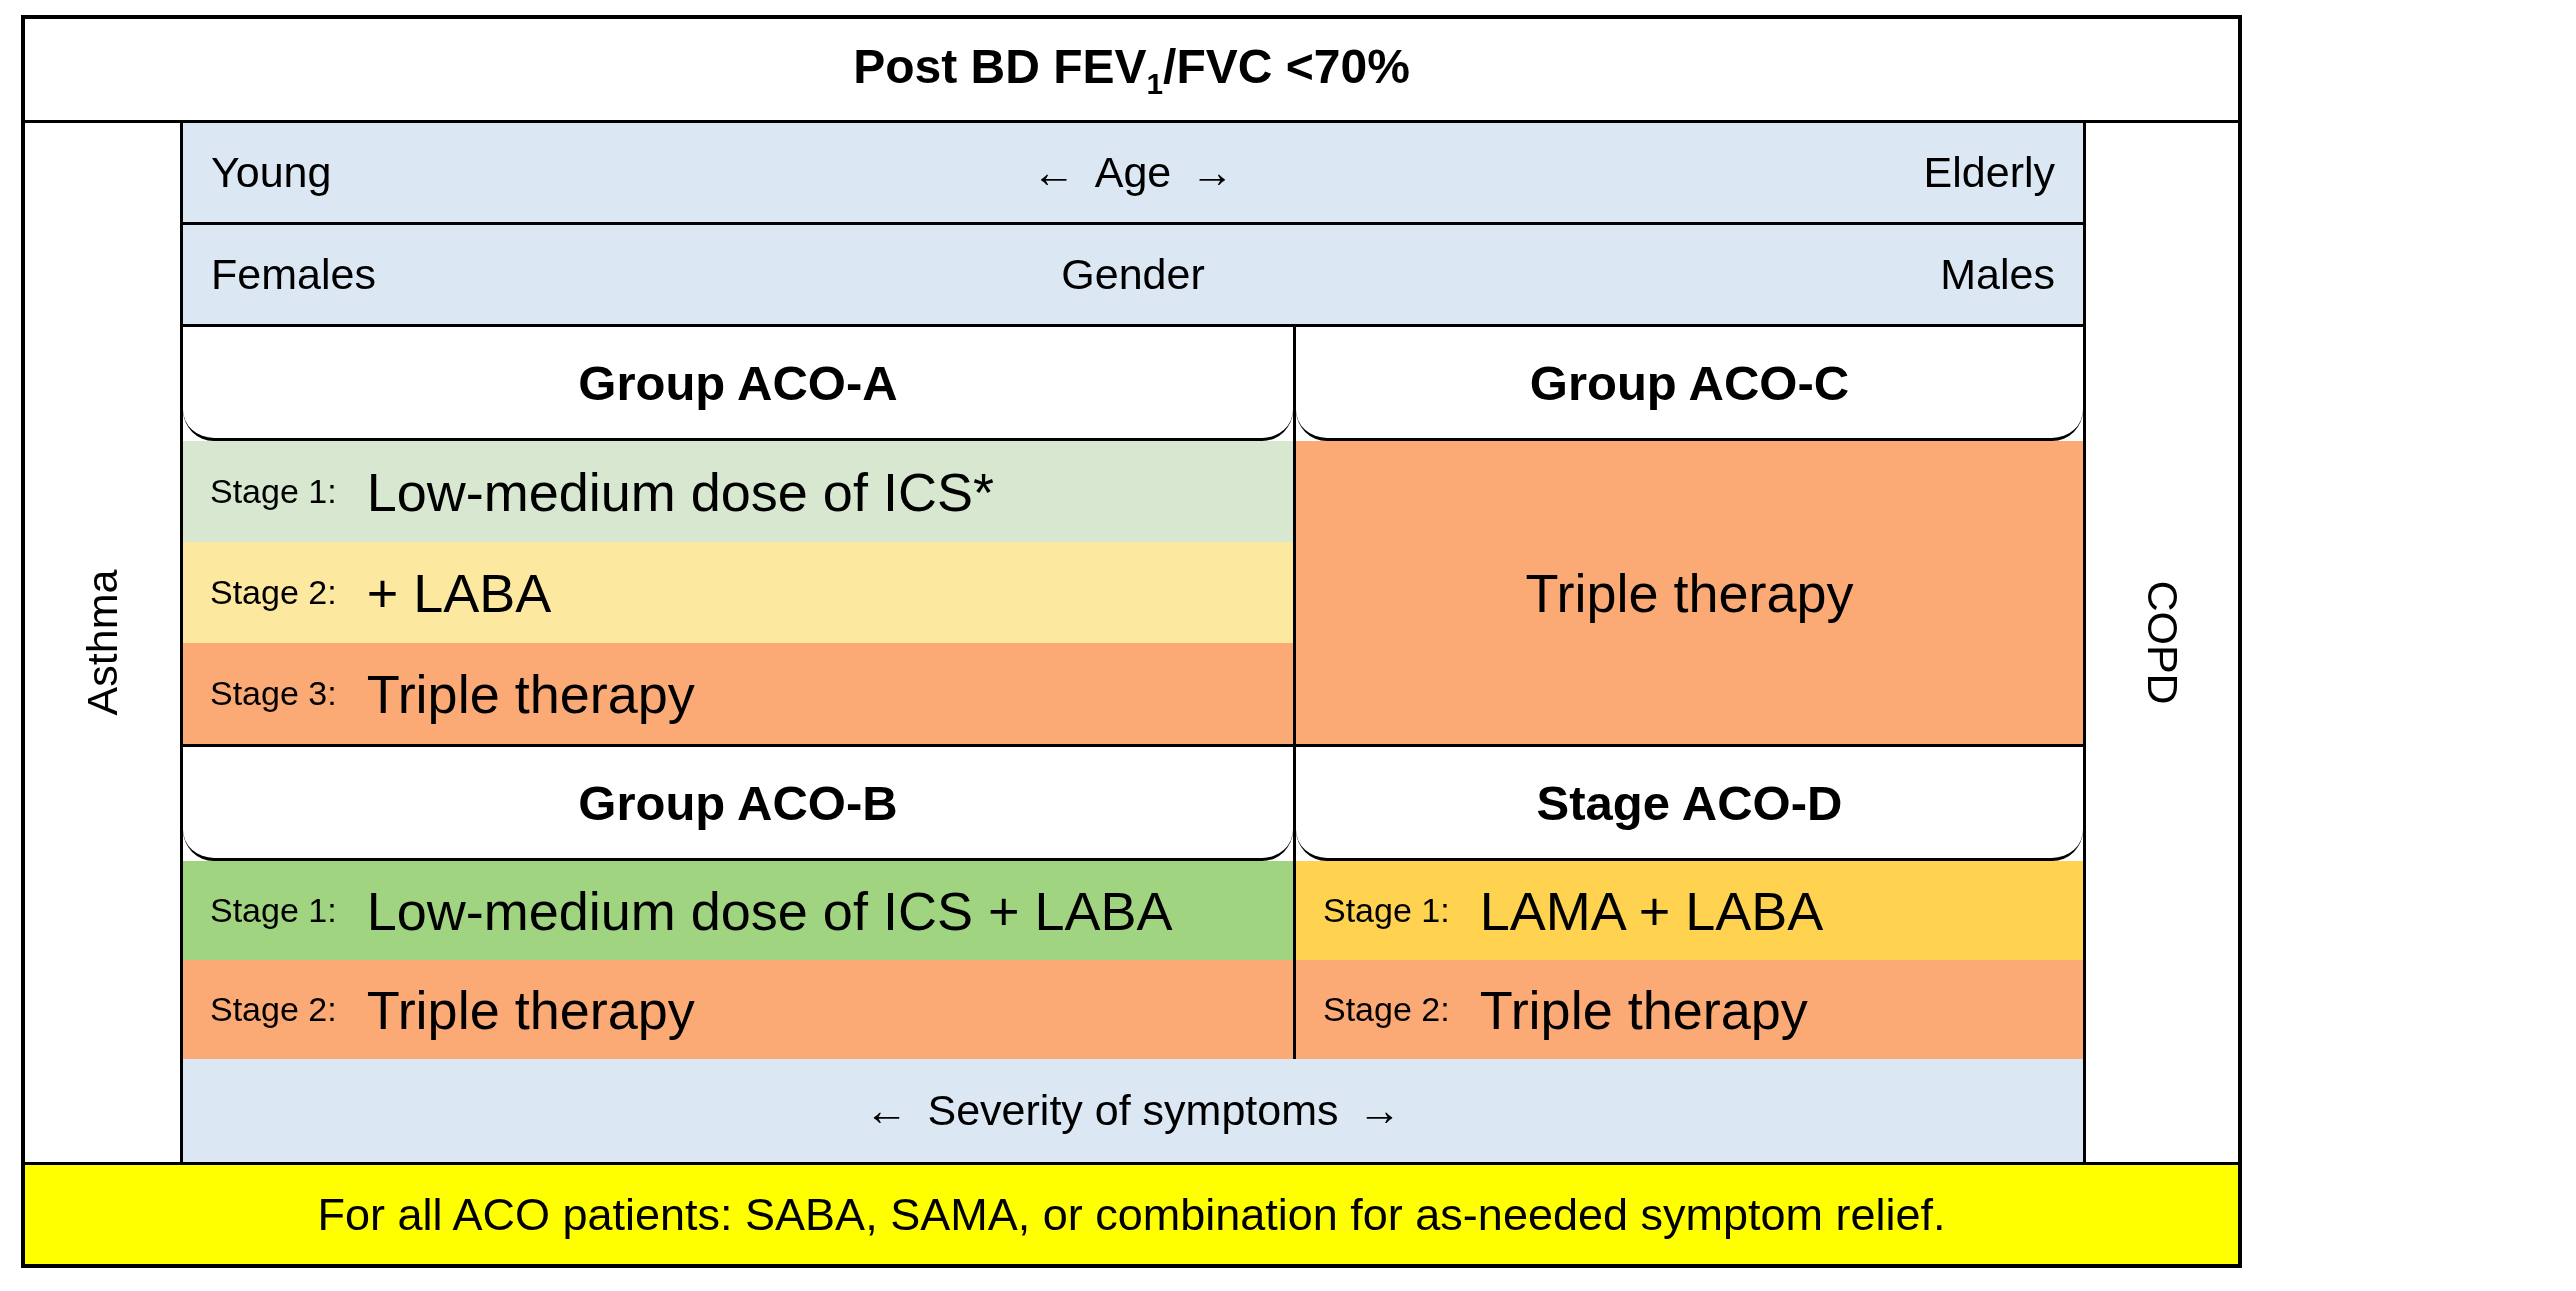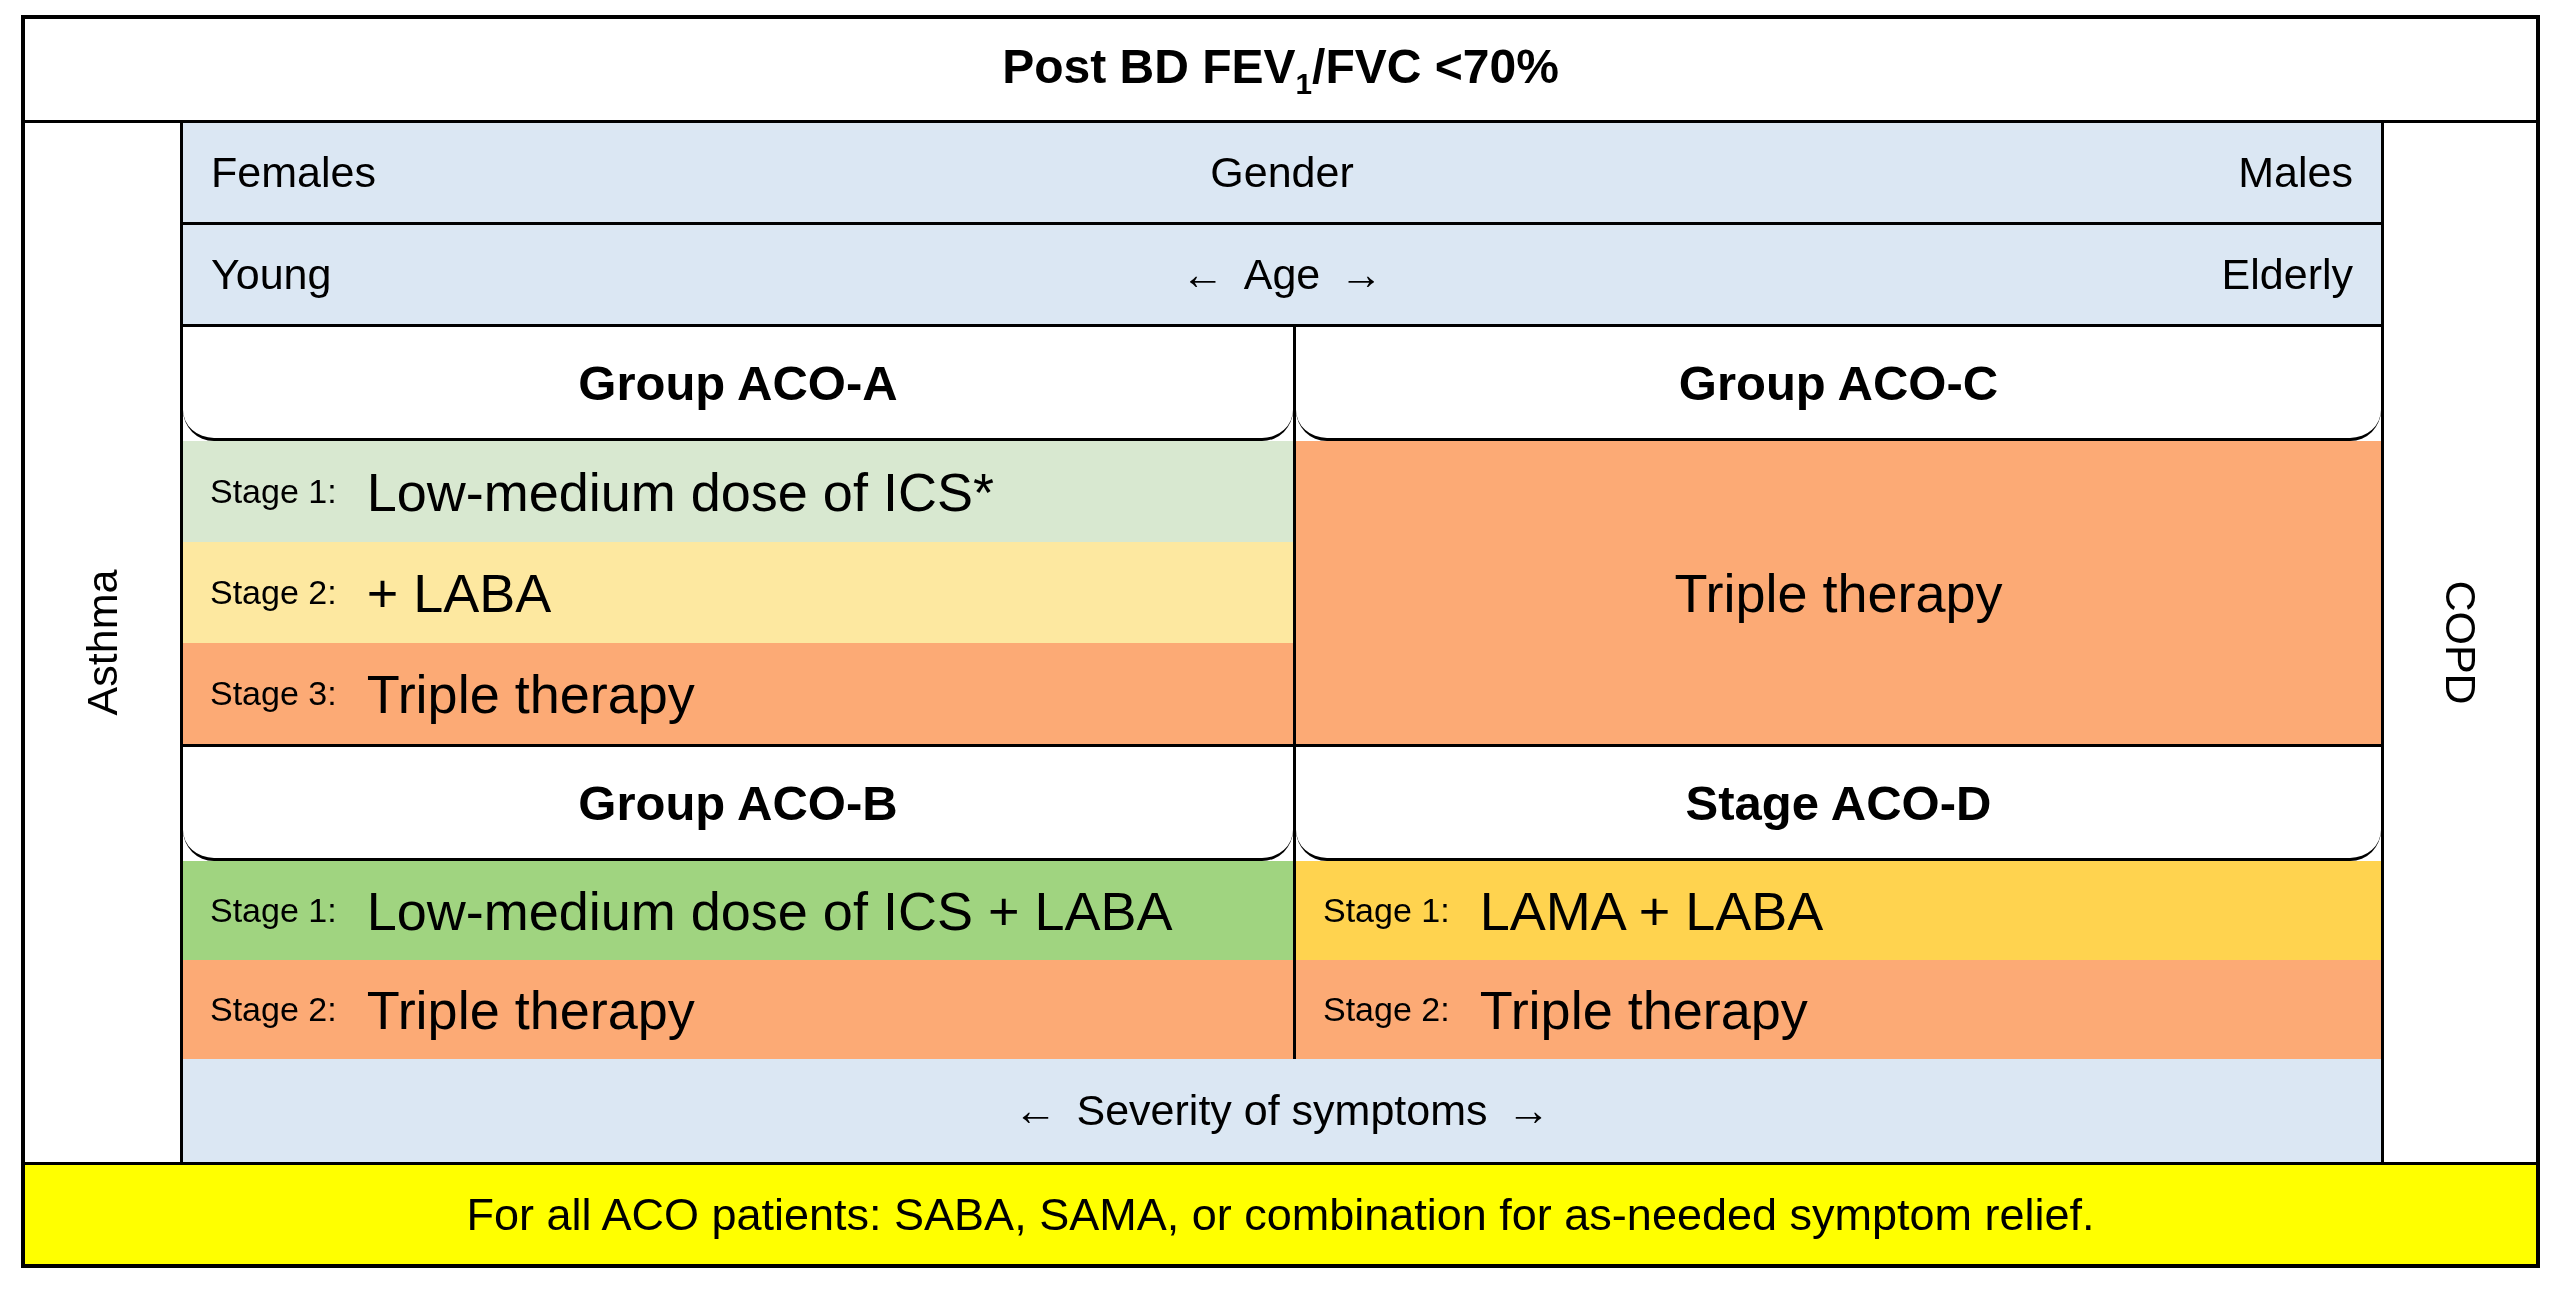--- a/index.html
+++ b/index.html
@@ -13,7 +13,7 @@
   }
   .frame {
     position: absolute; left: 21px; top: 15px;
-    width: 2519px; height: 1253px;
+    width: 2221px; height: 1253px;
     border: 4.5px solid #000;
     display: flex; flex-direction: column;
     background: #fff;

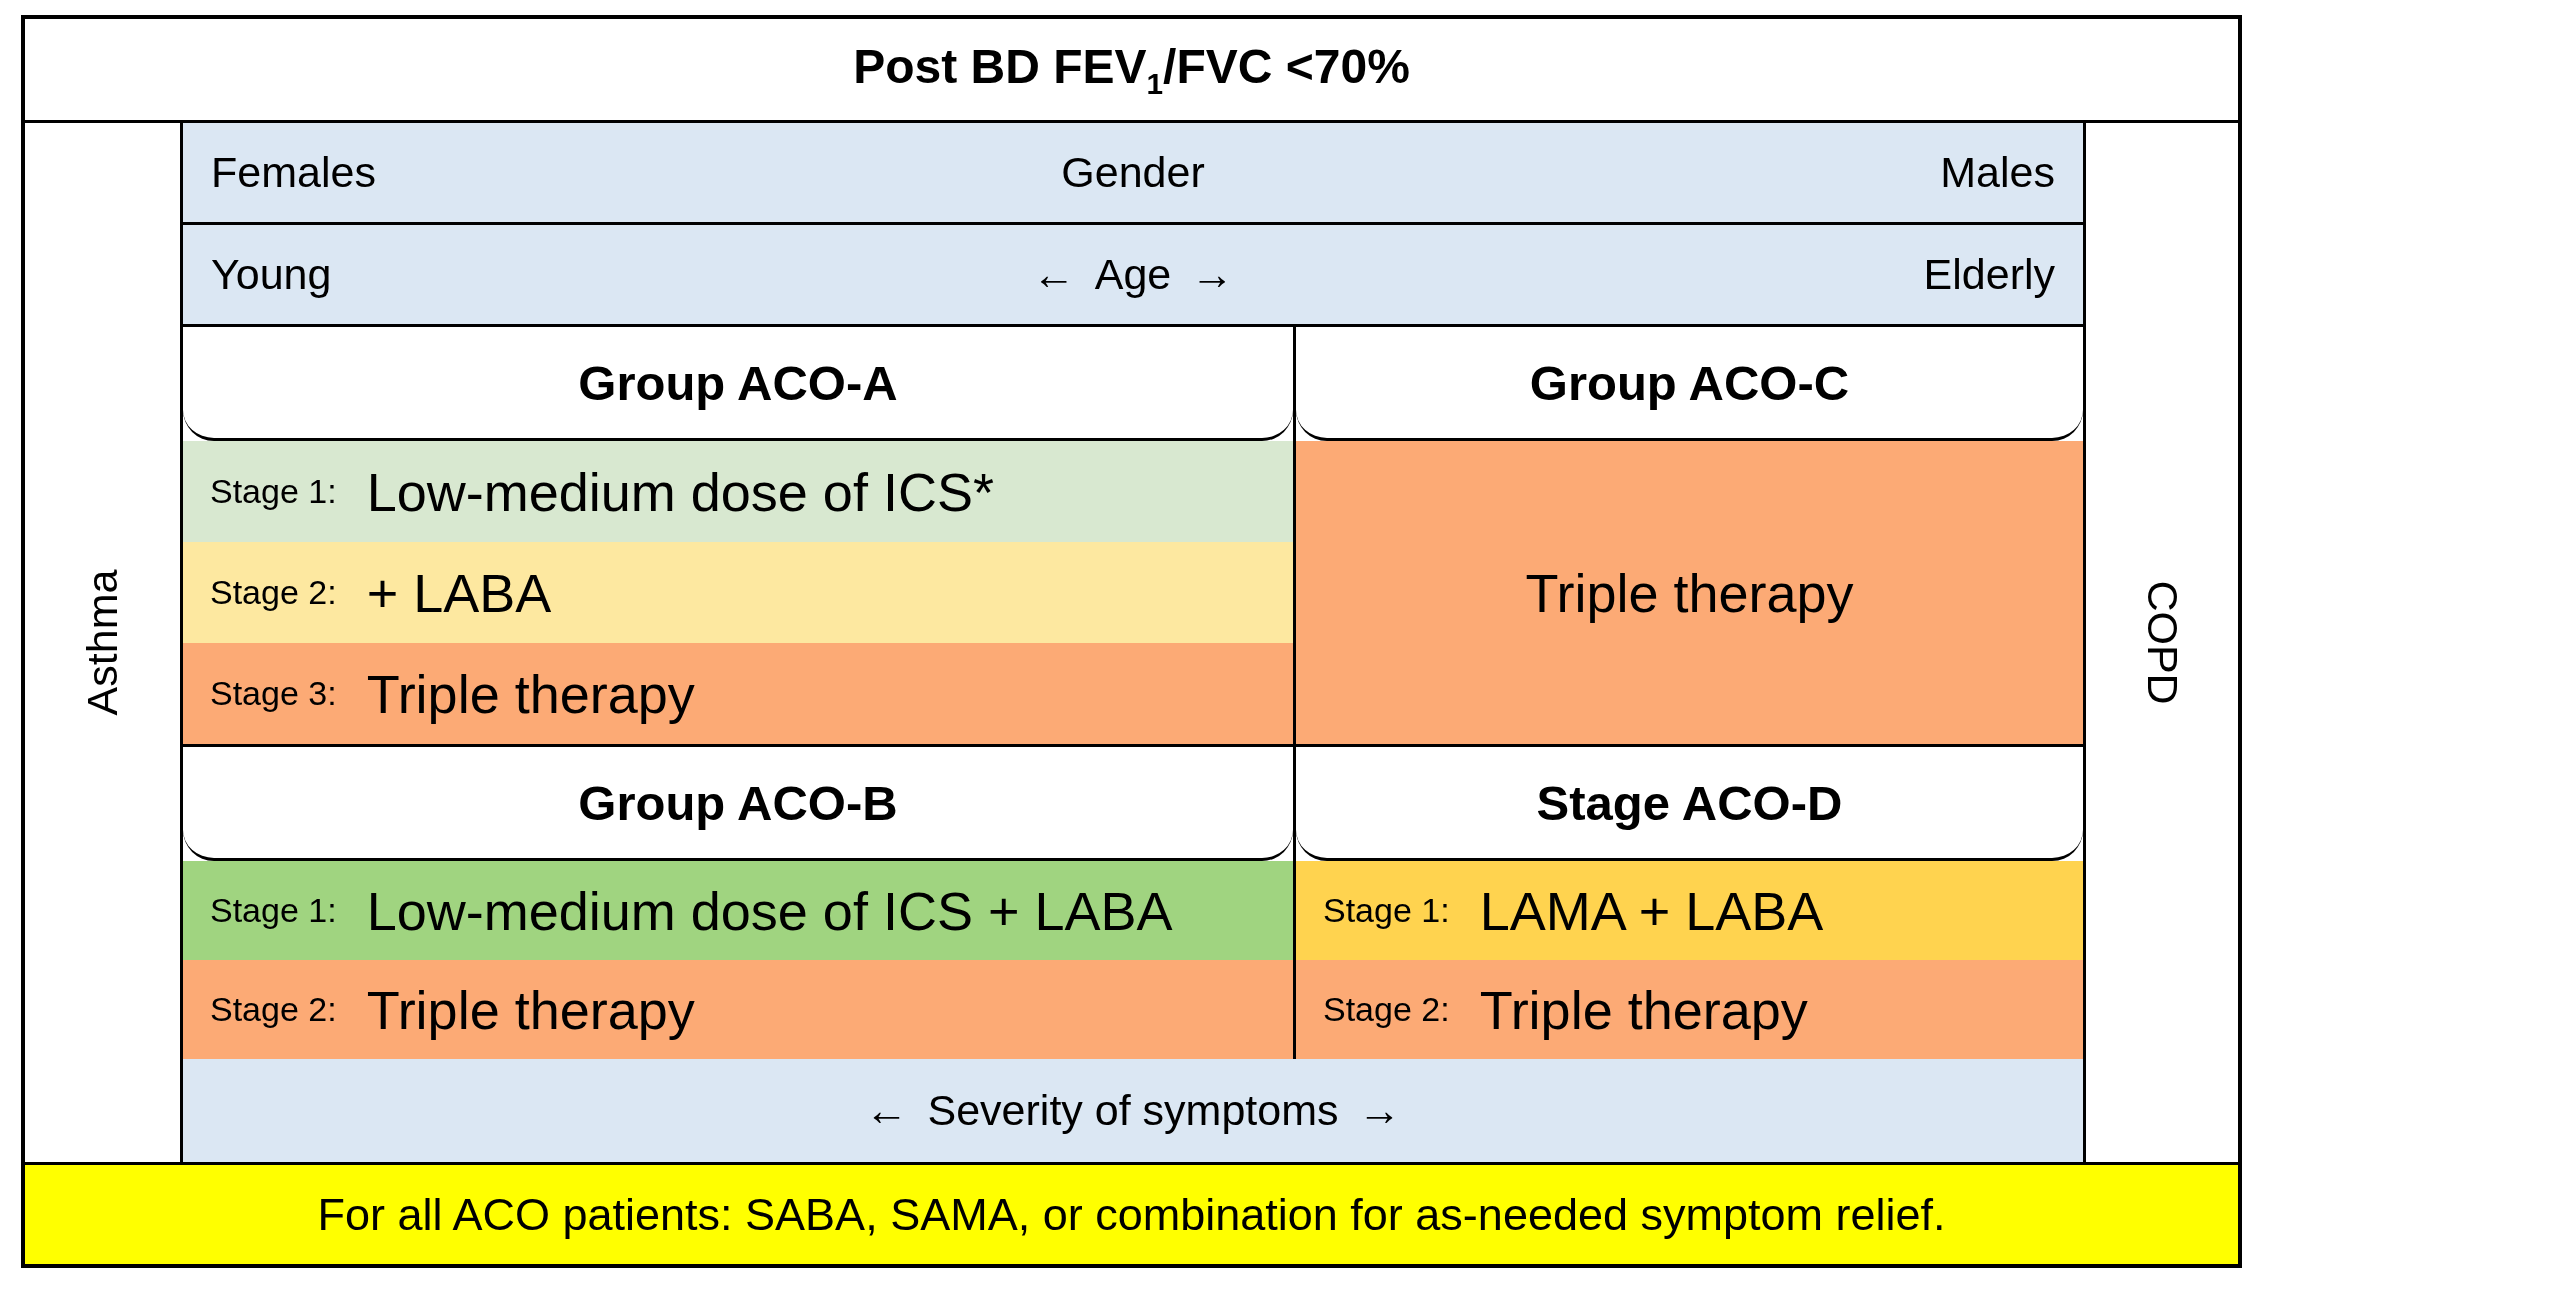--- a/index.html
+++ b/index.html
@@ -99,15 +99,15 @@
       <div class="content">
 
         <div class="axis-row" style="background: rgb(219, 231, 243);">
+          <span class="cell-l">Young</span>
+          <span class="cell-c"><span class="arrow">←</span><span>Age</span><span class="arrow">→</span></span>
+          <span class="cell-r">Elderly</span>
+        </div>
+
+        <div class="axis-row" style="background: rgb(219, 231, 243);">
           <span class="cell-l">Females</span>
           <span class="cell-c">Gender</span>
           <span class="cell-r">Males</span>
-        </div>
-
-        <div class="axis-row" style="background: rgb(219, 231, 243);">
-          <span class="cell-l">Young</span>
-          <span class="cell-c"><span class="arrow">←</span><span>Age</span><span class="arrow">→</span></span>
-          <span class="cell-r">Elderly</span>
         </div>
 
         <div class="quad-area">

